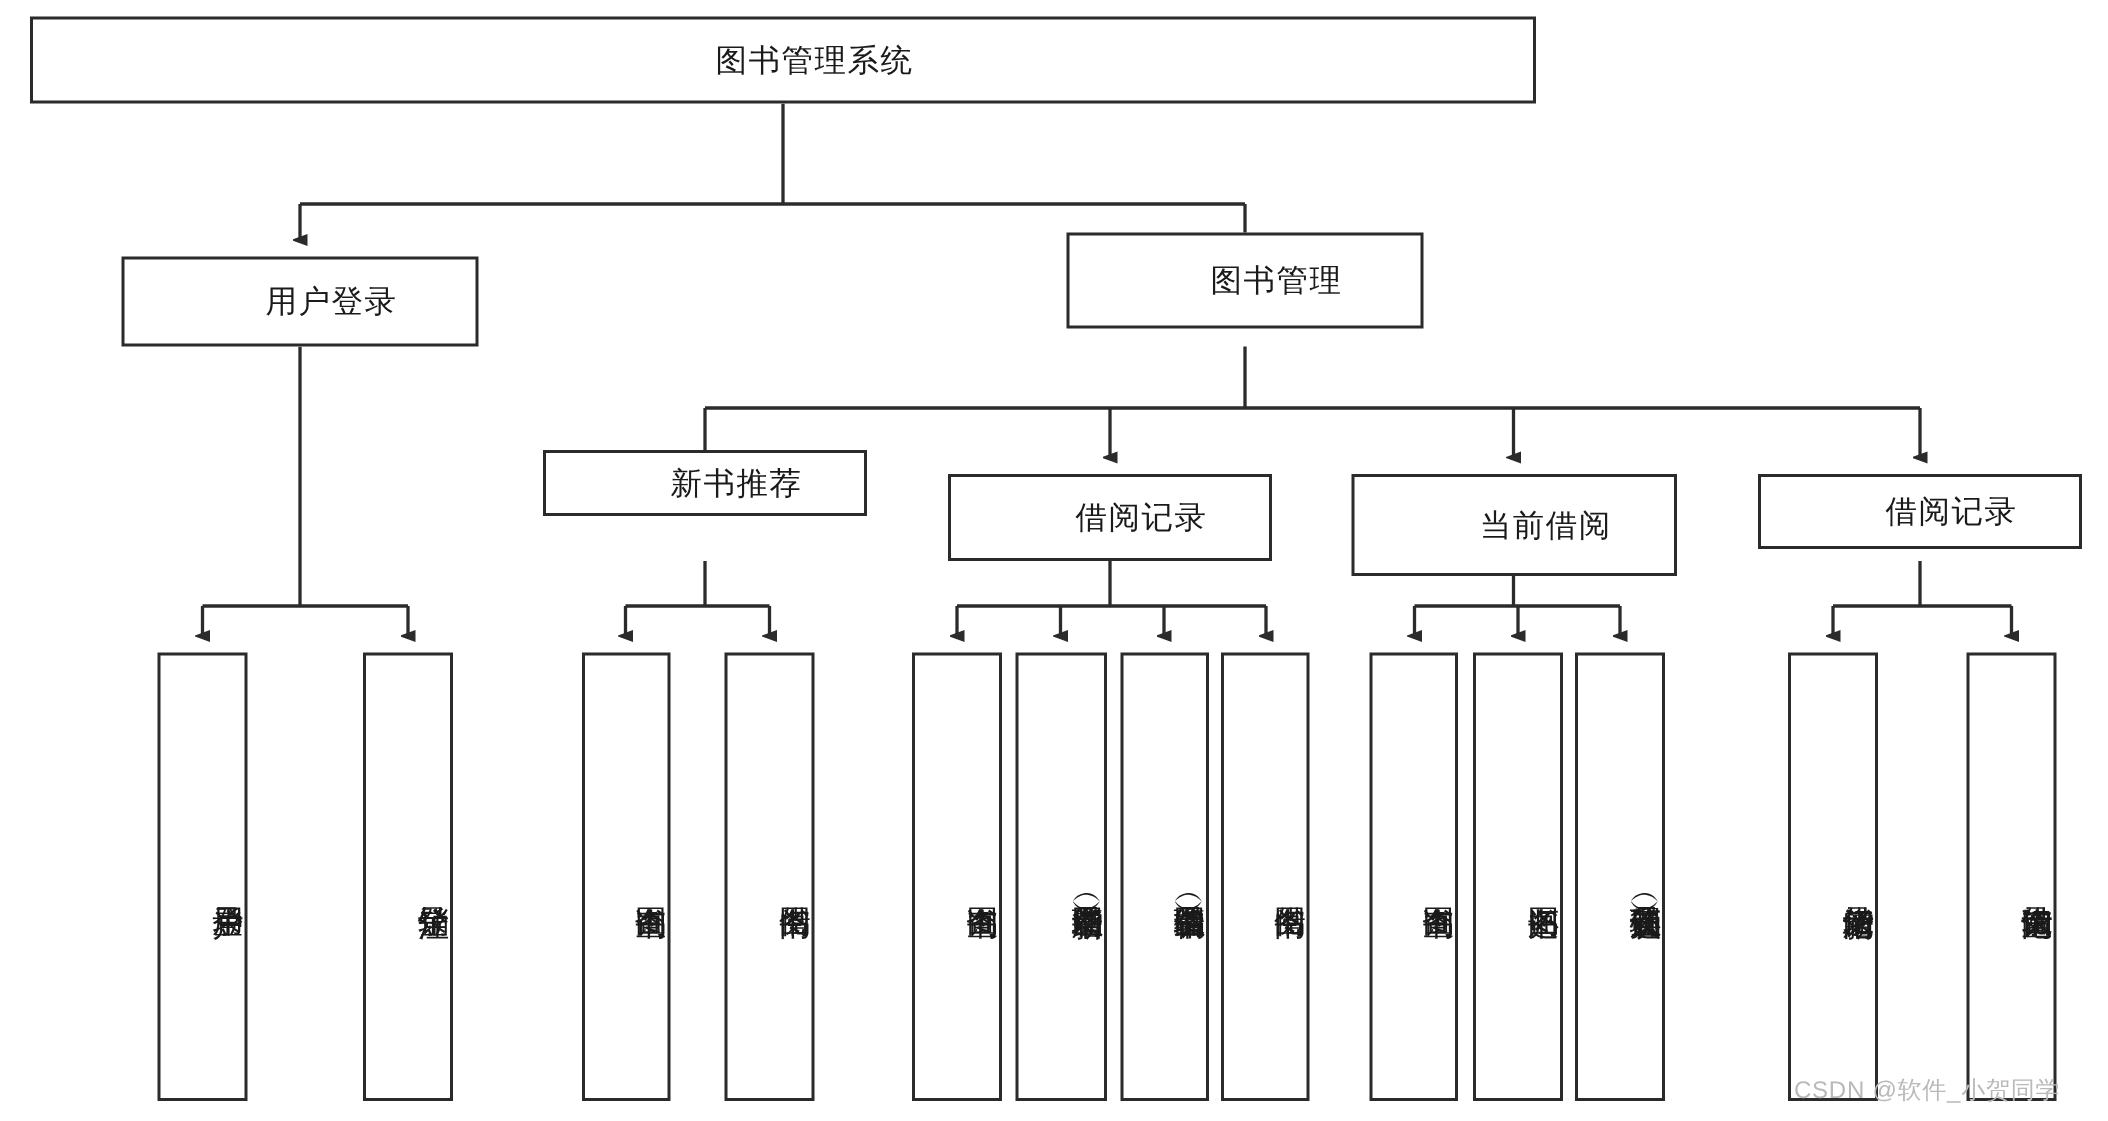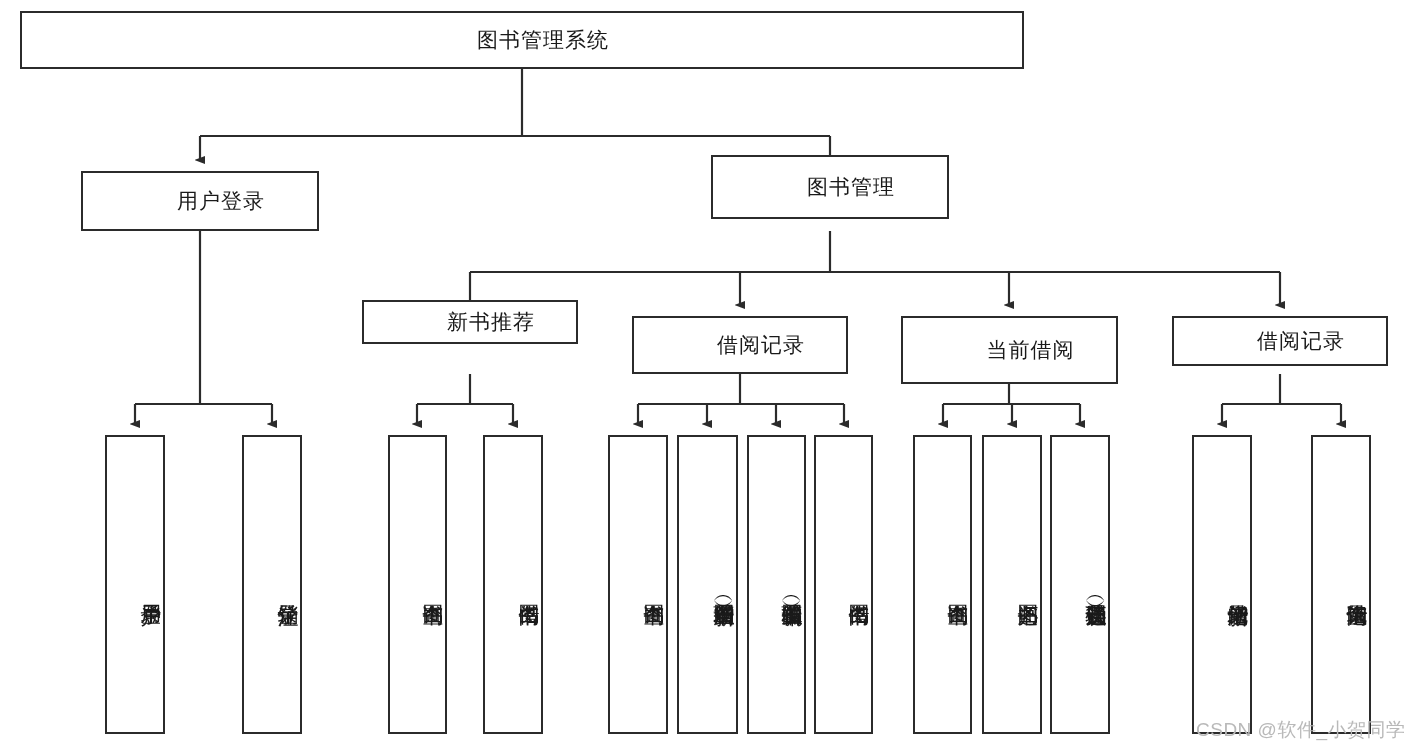--- a/index.html
+++ b/index.html
@@ -59,7 +59,7 @@
   }
   .watermark {
     position: absolute;
-    font-size: 19px;
+    font-size: 16px;
     color: #b9b9b9;
     white-space: nowrap;
     letter-spacing: 0.5px;

